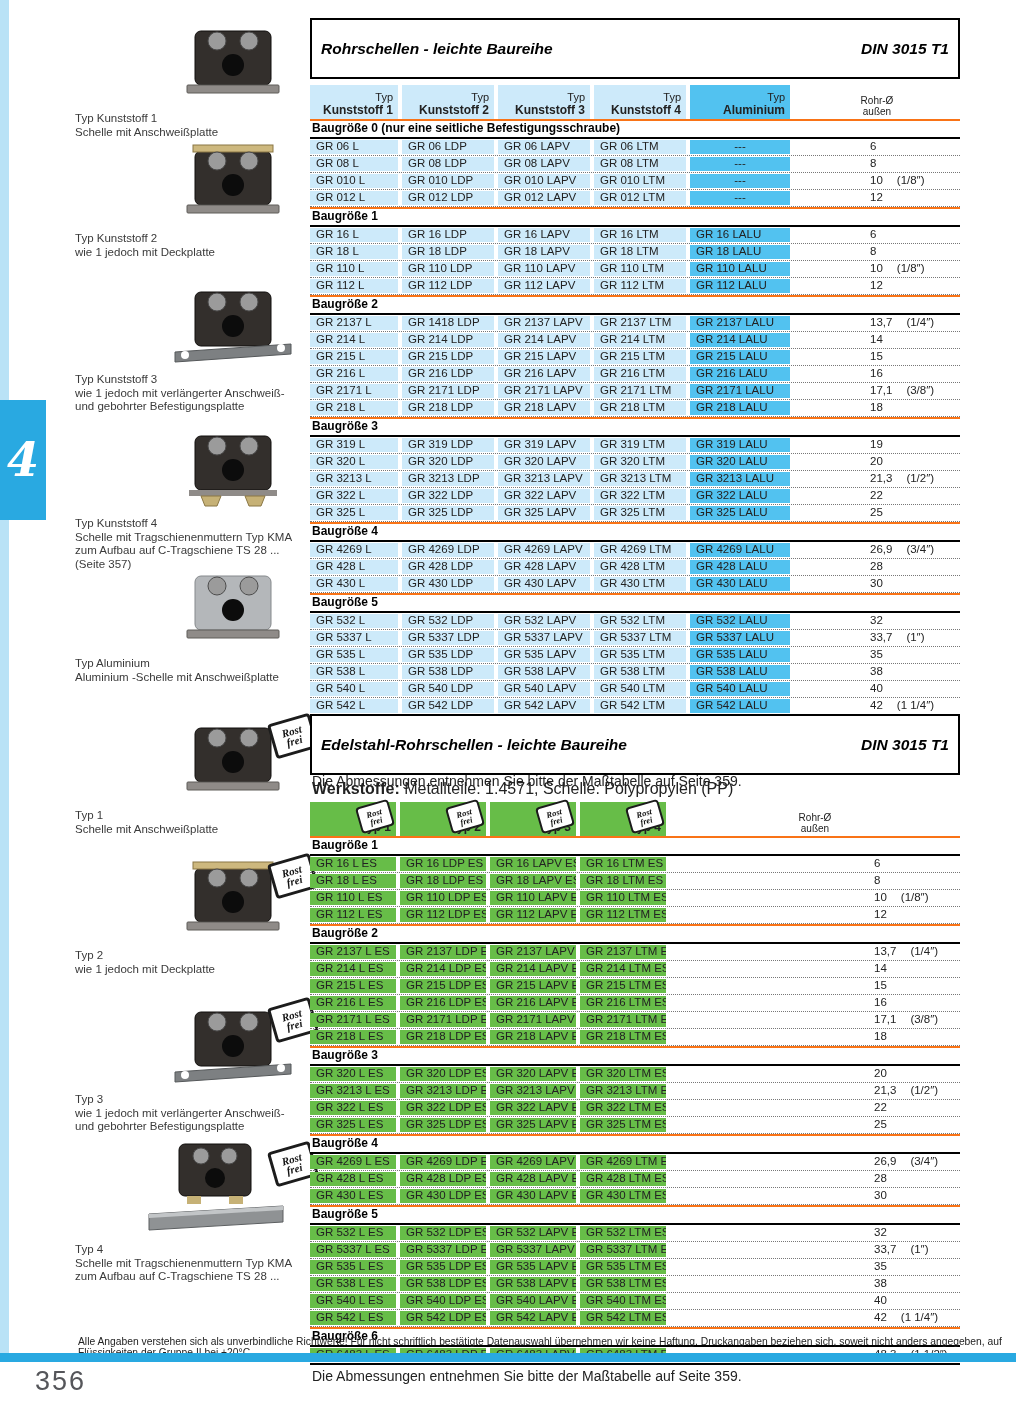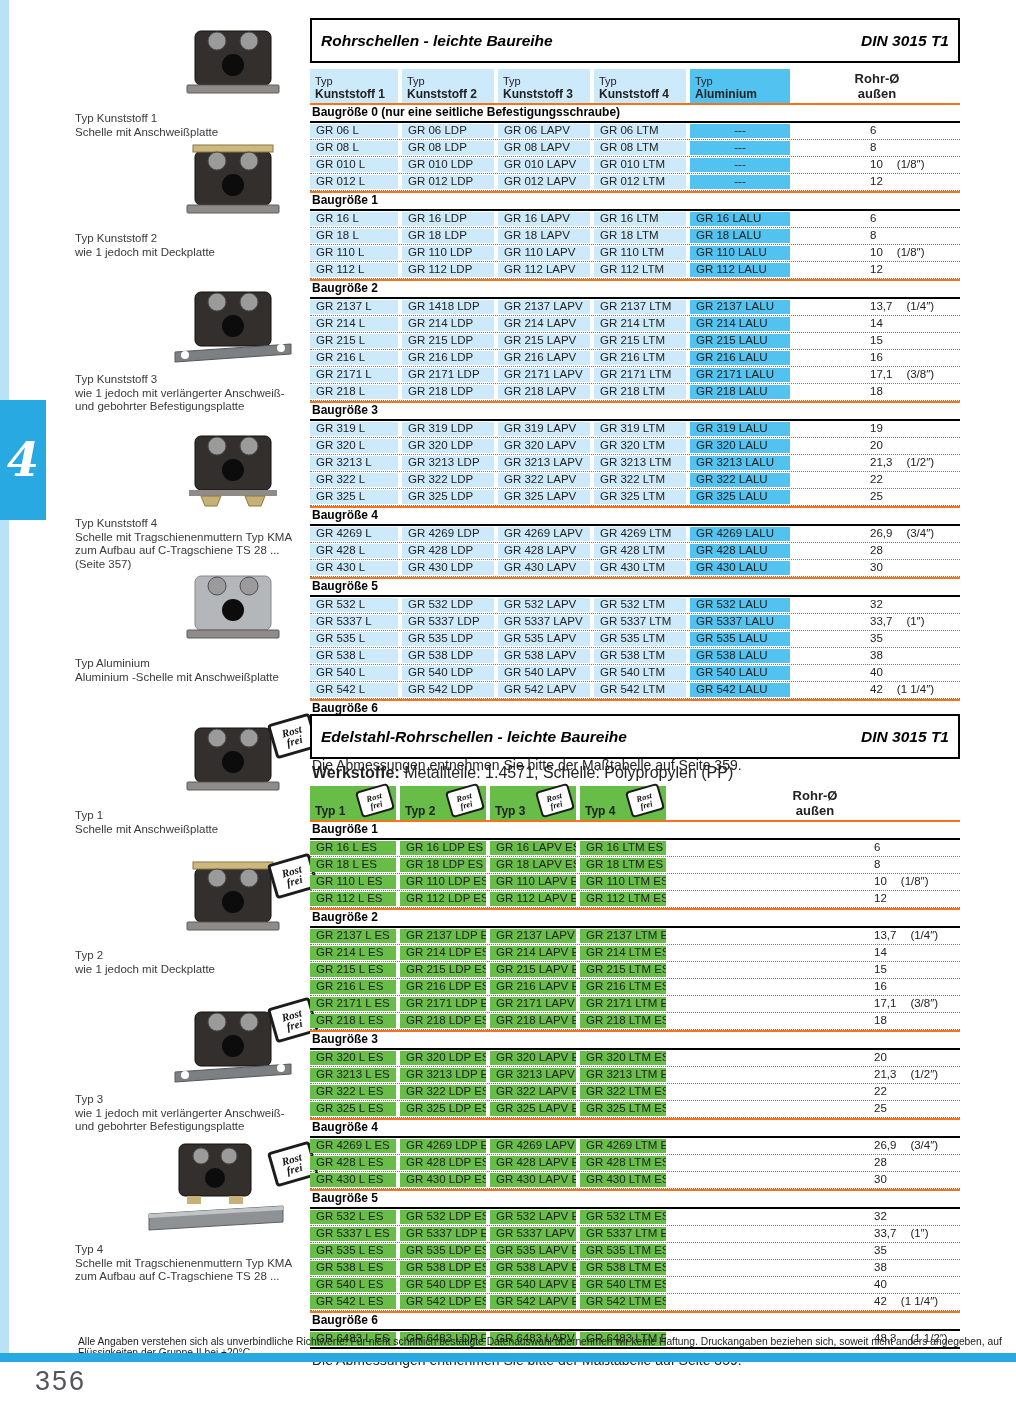--- a/index.html
+++ b/index.html
@@ -29,7 +29,7 @@
   
   .tbl{position:absolute;left:310px;width:650px;}
   .title-bar{border:2px solid #000;height:25px;display:flex;align-items:center;
-             justify-content:space-between;padding:8px 9px;font-weight:bold;font-style:italic;
+             justify-content:space-between;padding:16px 9px;font-weight:bold;font-style:italic;
              font-size:15.5px;color:#000;background:#fff;}
   .materials{font-size:16px;margin:5px 0 4px 2px;color:#222;}
   .materials b{font-weight:bold;}

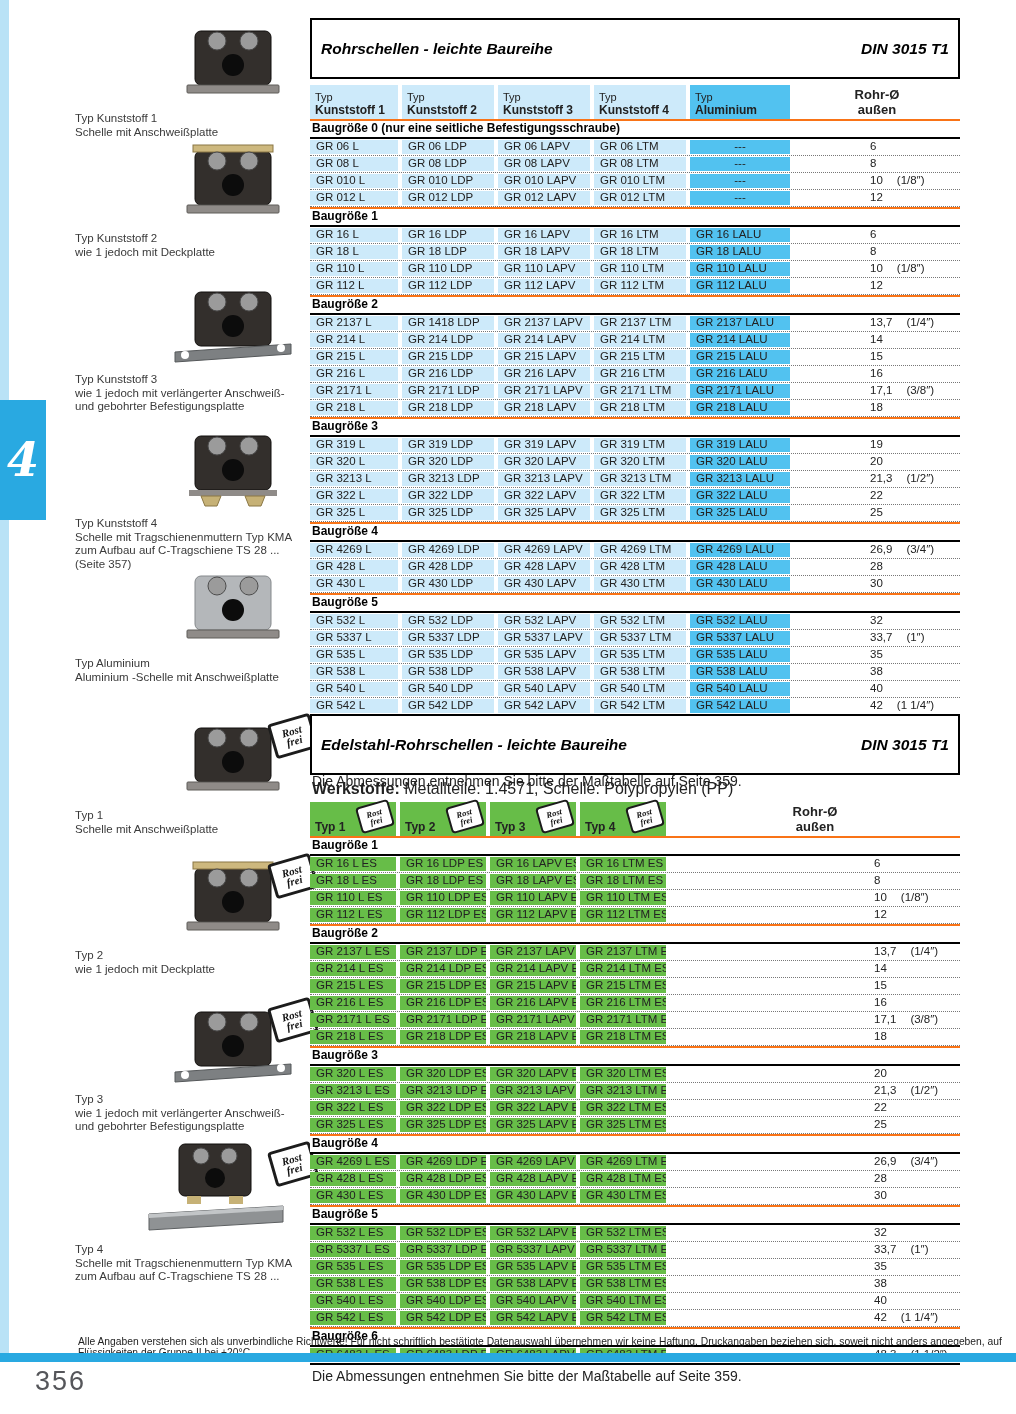--- a/index.html
+++ b/index.html
@@ -37,7 +37,7 @@
   .t2-grid{display:grid;grid-template-columns:86px 86px 86px 86px 1fr;column-gap:4px;}
   .head-row{margin-top:6px;}
   .hcell{height:34px;display:flex;flex-direction:column;justify-content:flex-end;
-         padding:2px 5px;box-sizing:border-box;}
+         padding:2px 5px;box-sizing:border-box;text-align:right;}
   .hcell .l1{font-size:11px;}
   .hcell .l2{font-size:12px;font-weight:bold;}
   .hcell.blue{background:#cdeafa;}

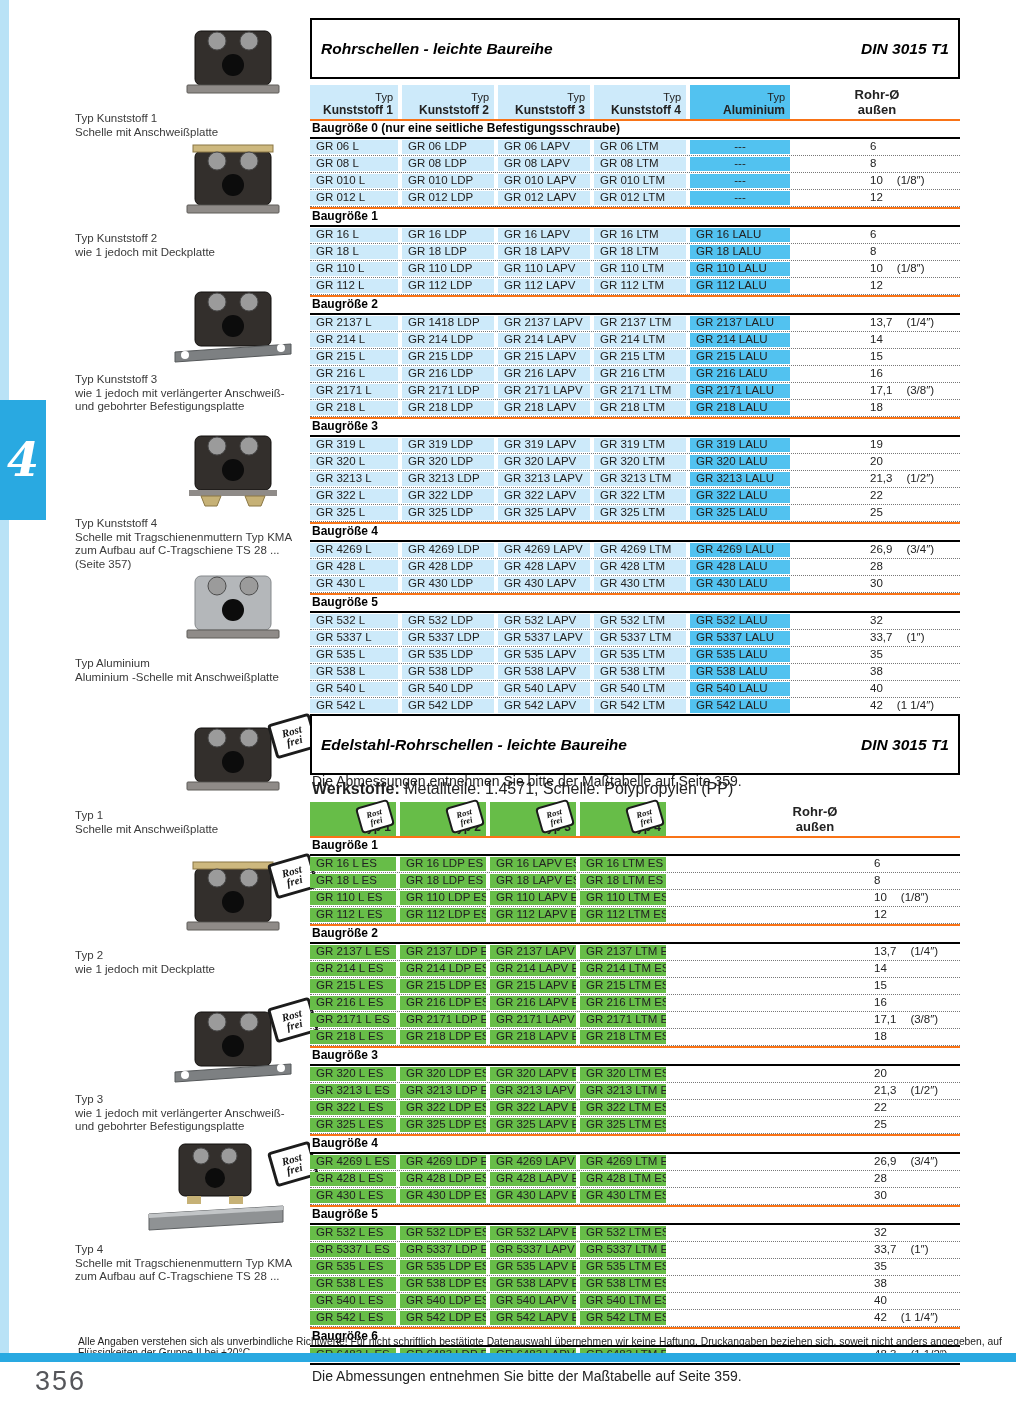--- a/index.html
+++ b/index.html
@@ -46,7 +46,7 @@
   .hcell.green .l2{font-weight:bold;font-size:12px;}
   .hcell.green .stamp{position:absolute;top:1px;right:4px;}
   .hcell.size-head{background:transparent;align-items:center;justify-content:flex-end;}
-  .hcell.size-head .l1,.hcell.size-head .l2{font-weight:bold;font-size:13px;}
+  .hcell.size-head .l1,.hcell.size-head .l2{font-weight:normal;font-size:10px;}
   .tbody{border-bottom:2px solid #000;}
   .section-label{font-weight:bold;font-size:12px;border-top:2px solid #f97316;border-bottom:2px solid #000;
                  padding:1px 2px;line-height:13px;height:14px;background:#fff;color:#000;}

